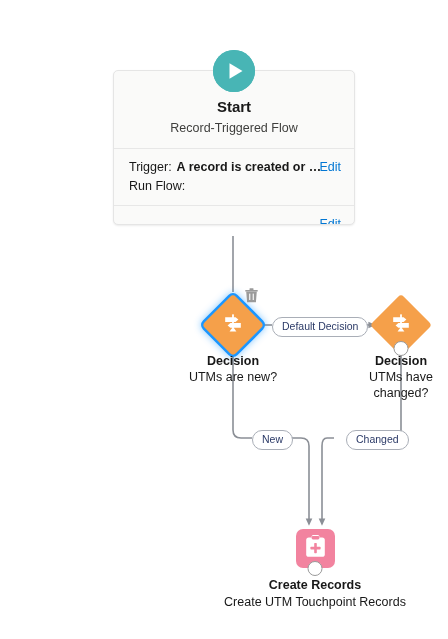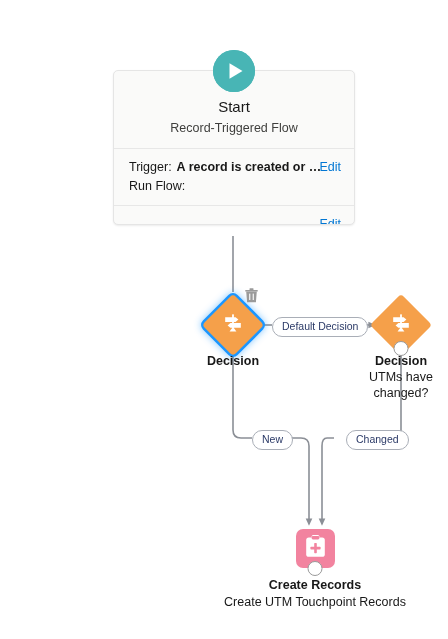--- a/index.html
+++ b/index.html
@@ -29,7 +29,7 @@
     text-align:center;
   }
   .start-title{
-    font-size:15px;font-weight:400;color:#181818;line-height:19px;
+    font-size:15px;font-weight:700;color:#181818;line-height:19px;
   }
   .start-sub{
     font-size:12.5px;color:#3e3e3c;margin-top:4px;line-height:16px;

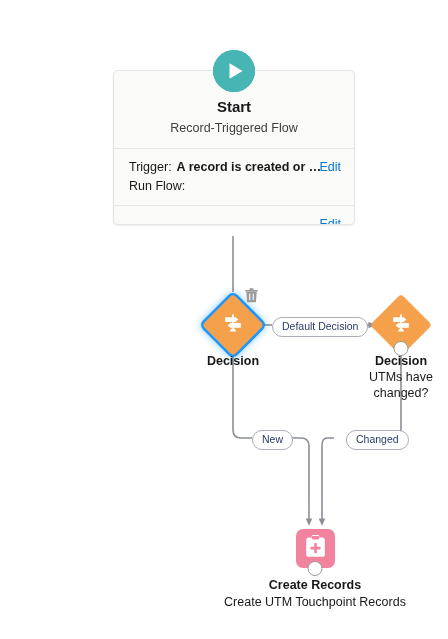--- a/index.html
+++ b/index.html
@@ -206,6 +206,7 @@
   </div>
   <div class="node-label" style="left:233px;top:353px;">
     <b>Decision</b>
+    <span>UTMs are new?</span>
   </div>
 
   <div class="diamond-wrap" style="left:379px;top:303px;width:44px;height:44px;">

